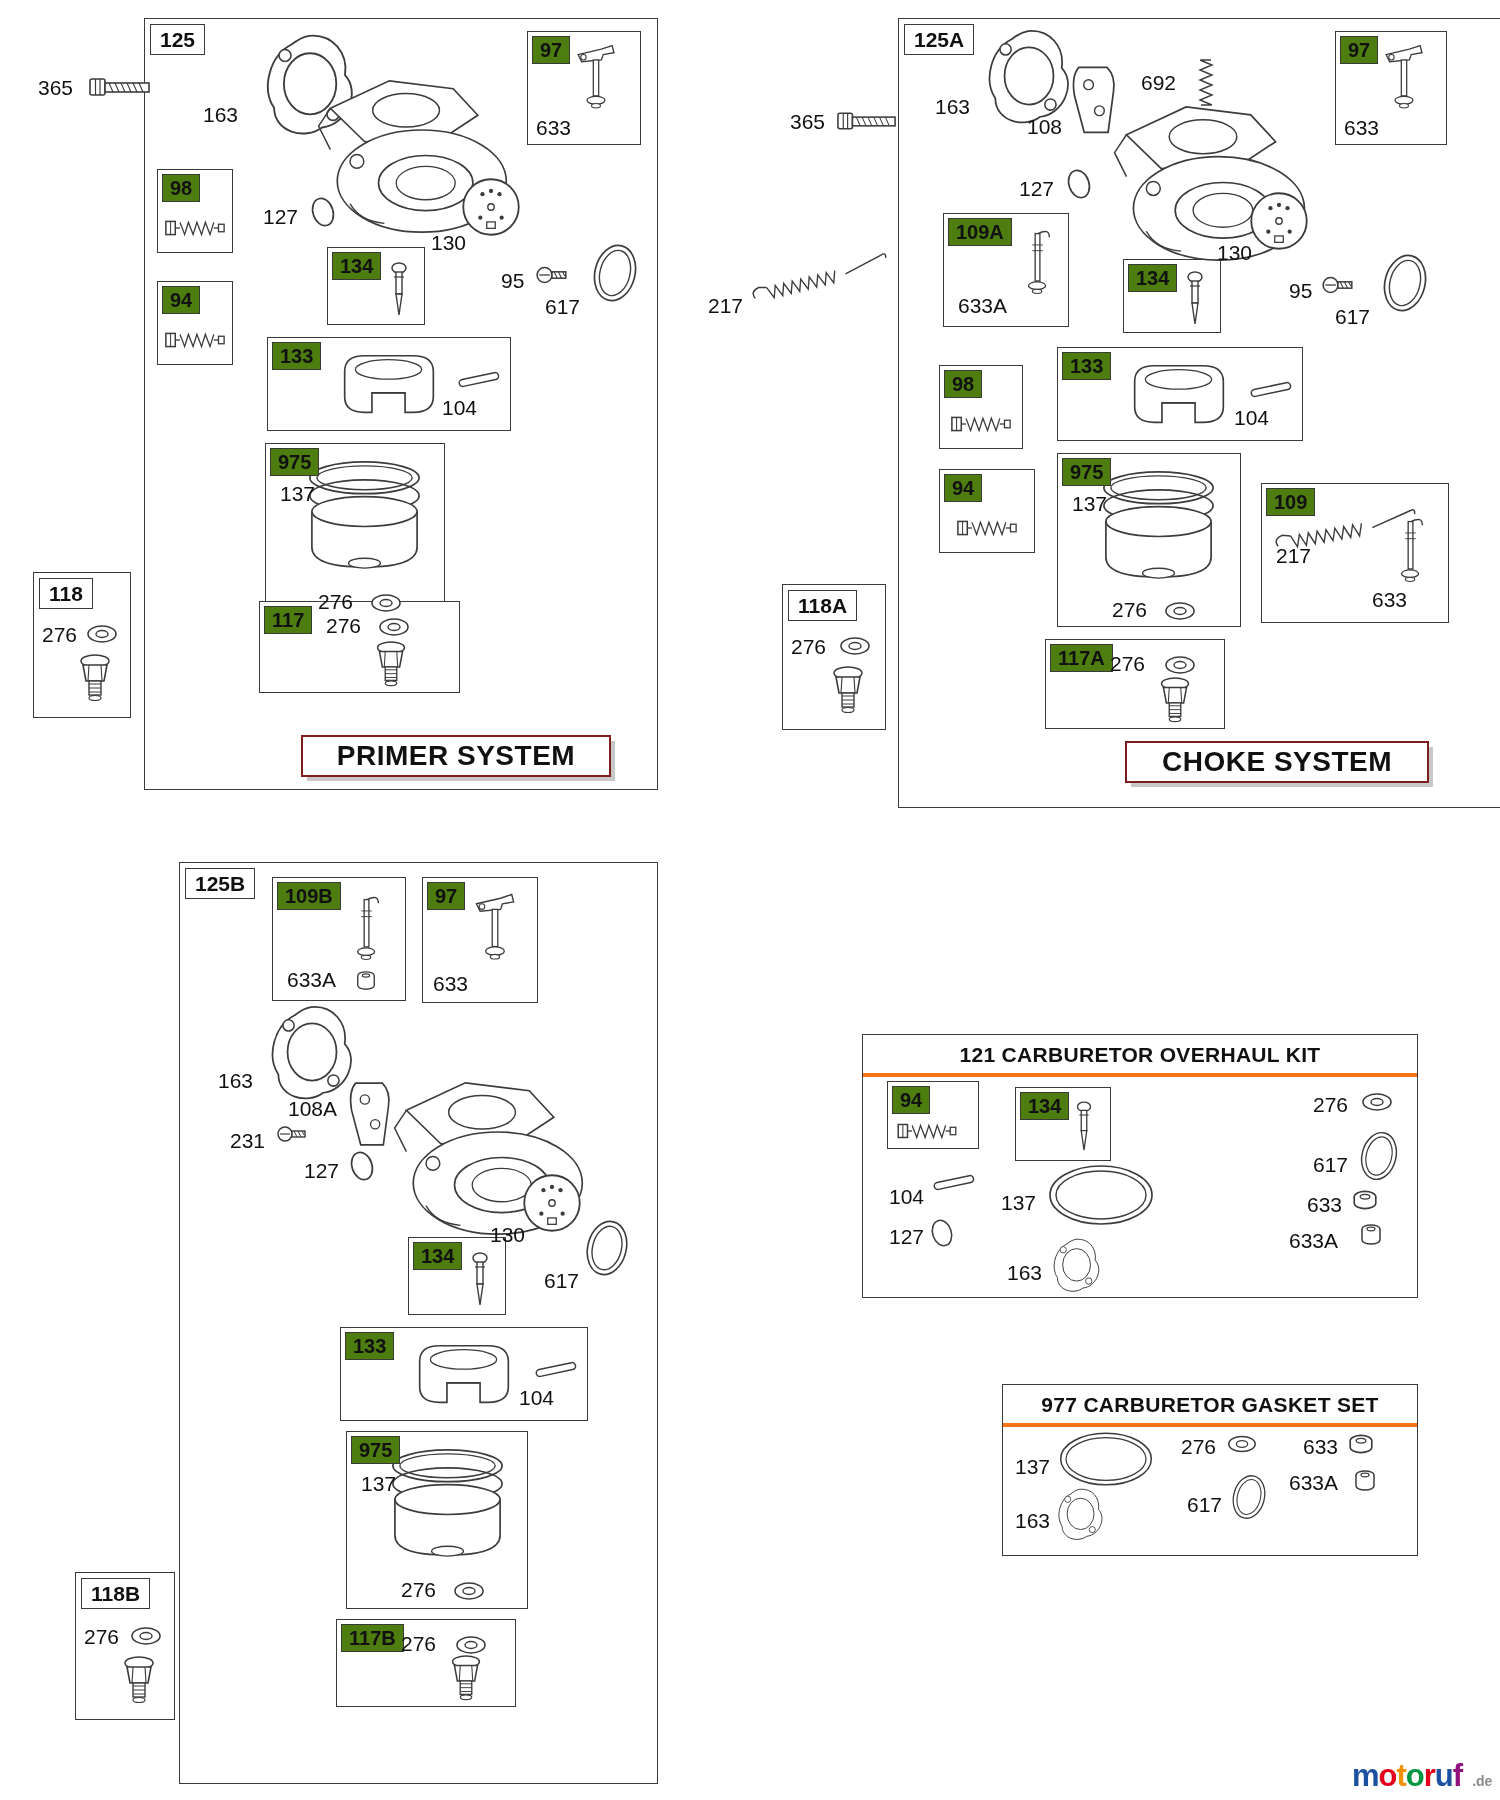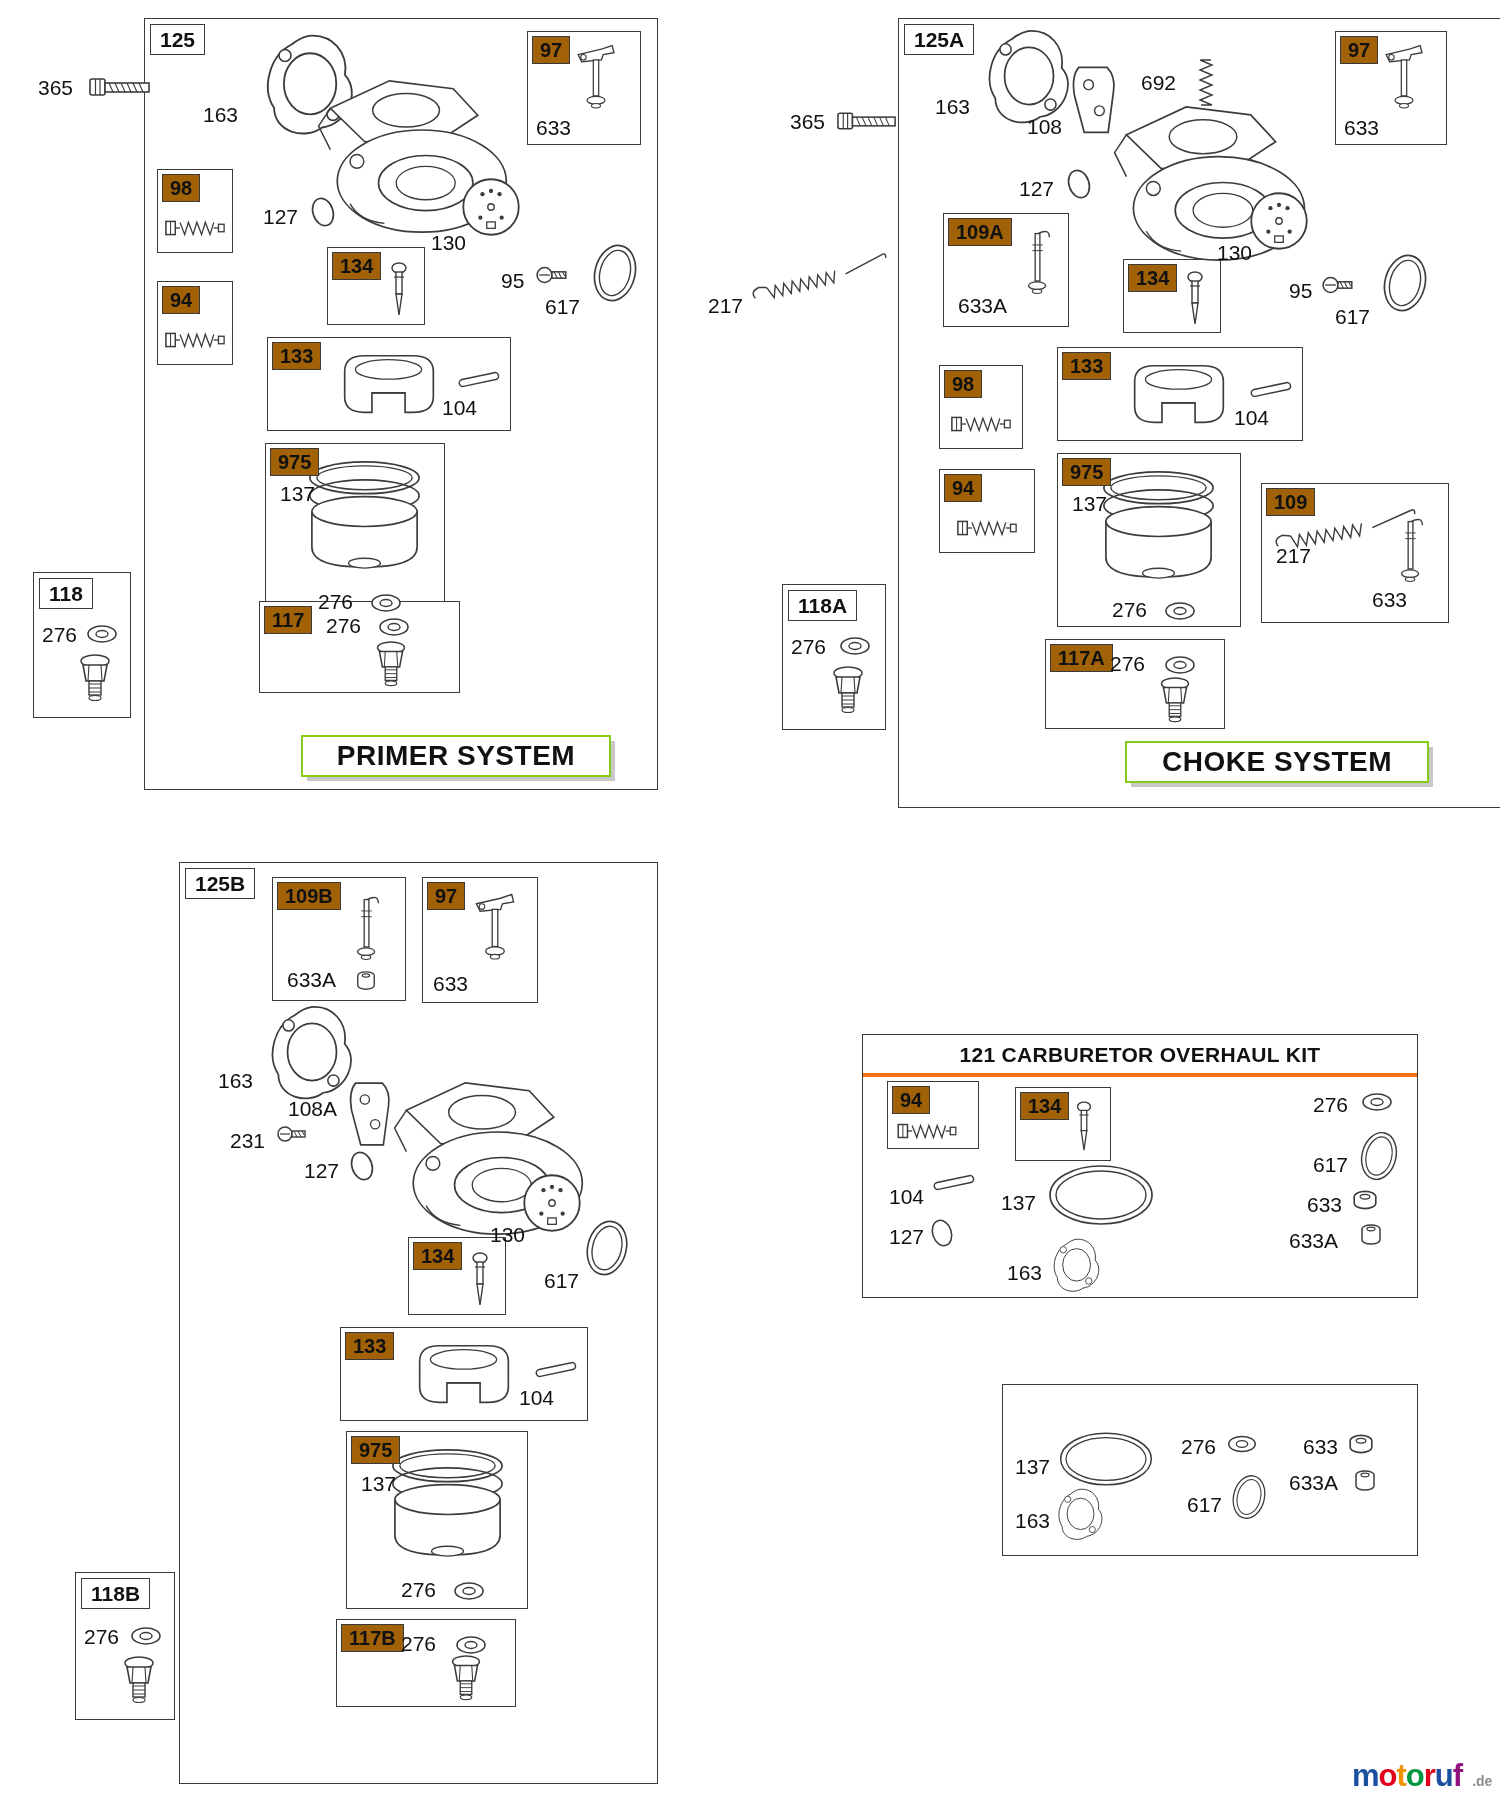--- a/index.html
+++ b/index.html
@@ -10,7 +10,7 @@
   .panel, .sub-box, .side-box { position:absolute; border:1.5px solid #3a3a3a; background:#fff; }
   .corner-label { position:absolute; top:5px; left:5px; border:1.5px solid #3a3a3a; background:#fff;
                   padding:2px 9px; font-size:21px; font-weight:bold; line-height:1.2; z-index:5; }
-  .sub-label { position:absolute; top:4px; left:4px; border:1.4px solid #3a3a3a; background:#a16207;
+  .sub-label { position:absolute; top:4px; left:4px; border:1.4px solid #3a3a3a; background:#4d7c0f;
                padding:1px 7px; font-size:20px; font-weight:bold; line-height:1.2; z-index:5; }
   .callout { position:absolute; font-size:21px; line-height:1.1; white-space:nowrap; z-index:6; }
   .part { position:absolute; overflow:visible; z-index:2; }

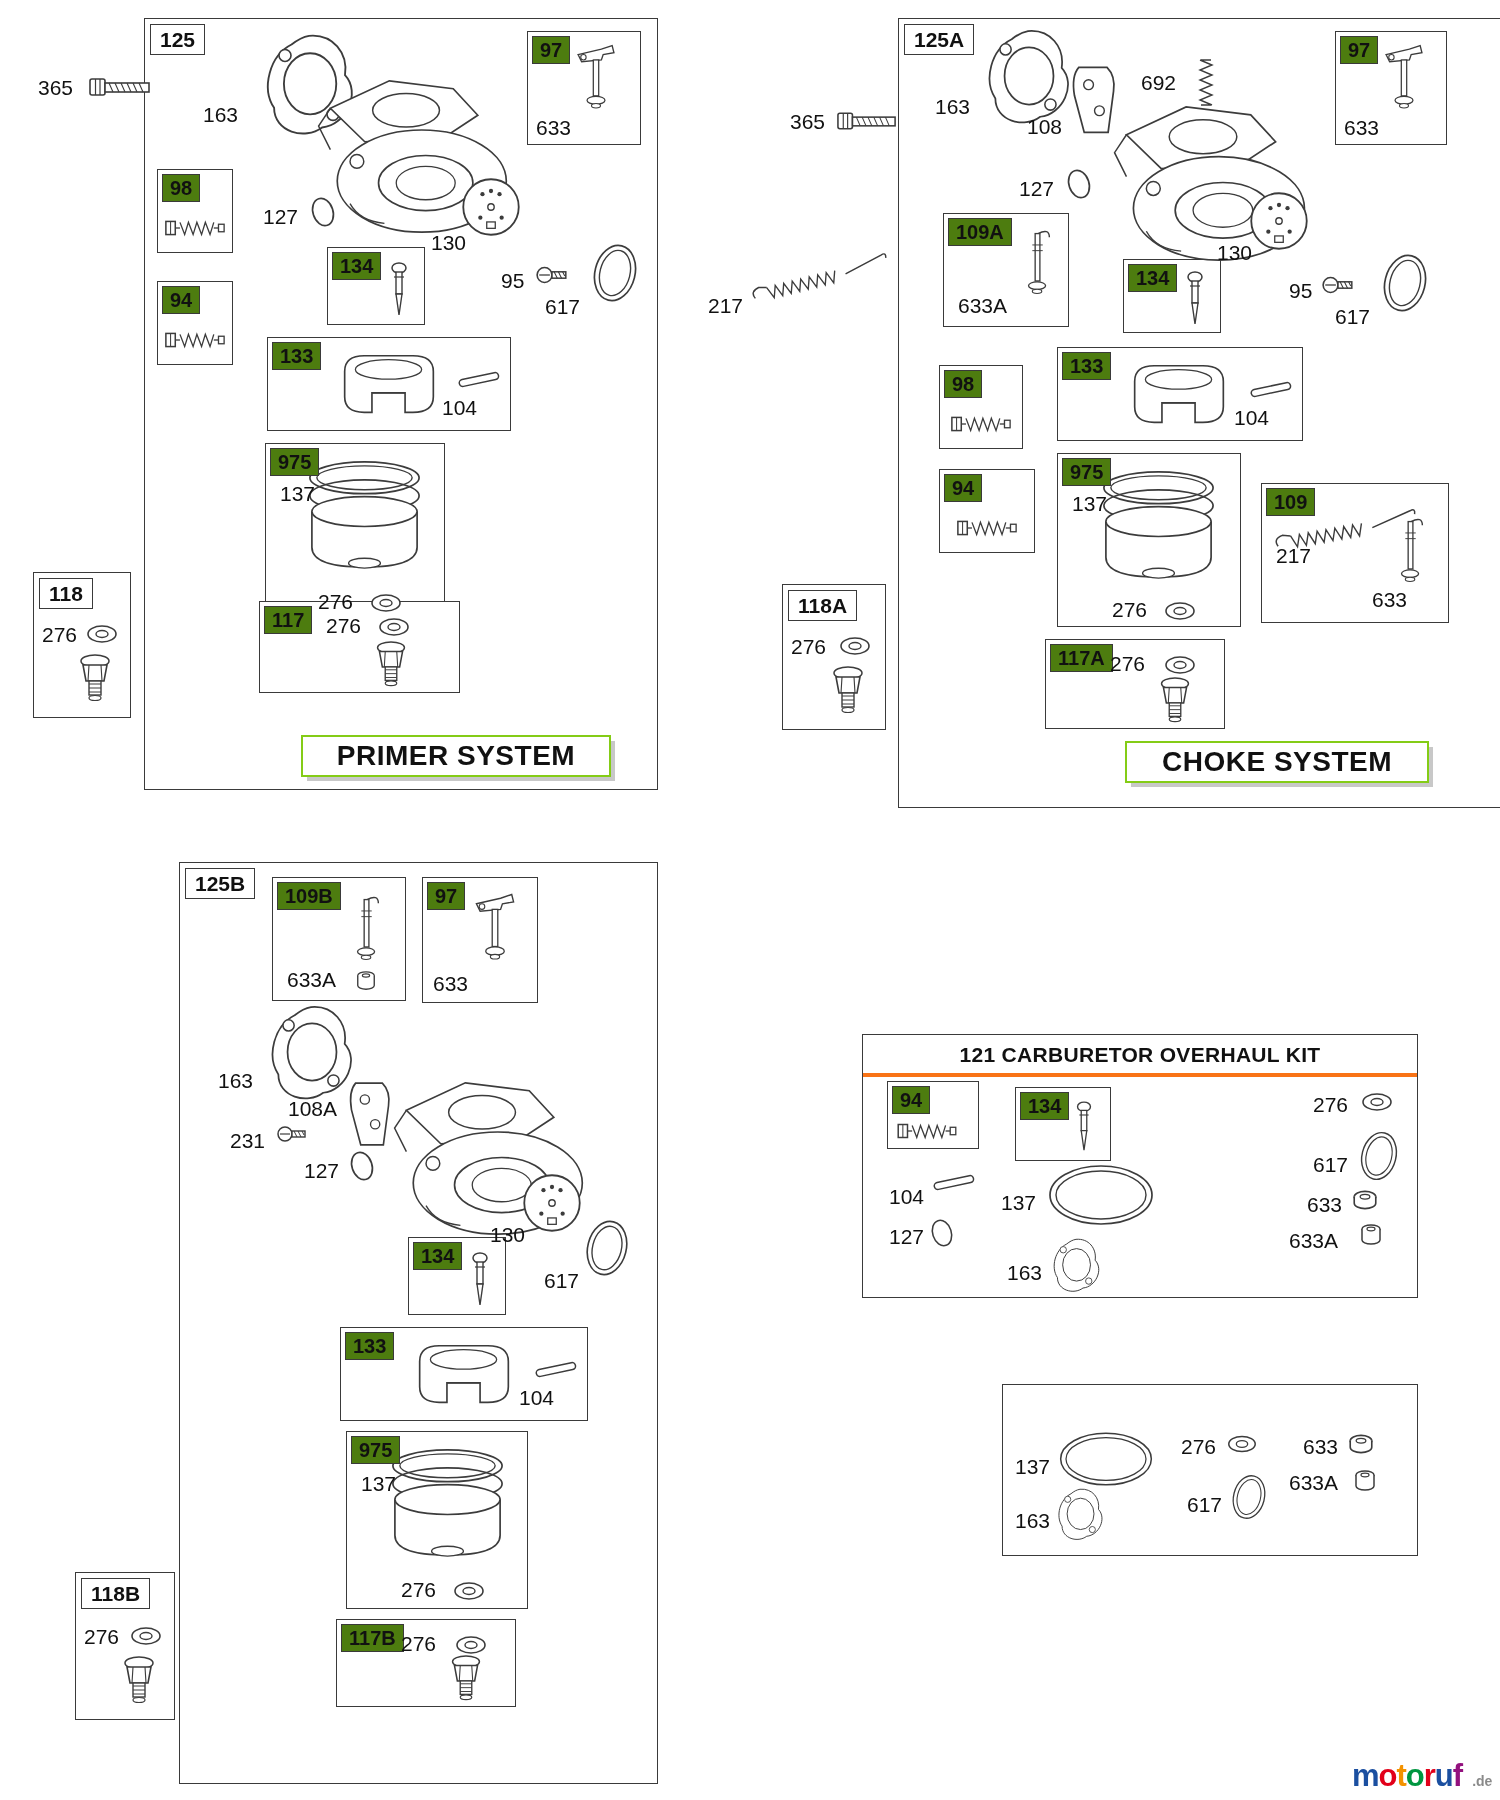--- a/index.html
+++ b/index.html
@@ -15,7 +15,7 @@
   .callout { position:absolute; font-size:21px; line-height:1.1; white-space:nowrap; z-index:6; }
   .part { position:absolute; overflow:visible; z-index:2; }
 
-  .title-box { position:absolute; border:2px solid #84cc16; background:#fff; display:flex;
+  .title-box { position:absolute; border:2px solid #7f1d1d; background:#fff; display:flex;
                align-items:center; justify-content:center; font-weight:bold; font-size:28px;
                letter-spacing:.5px; box-shadow:5px 5px 0 -1px #c8c8c8; z-index:4; }
   .kit-title { position:absolute; left:0; top:0; width:100%; padding:8px 0 6px 0; text-align:center;

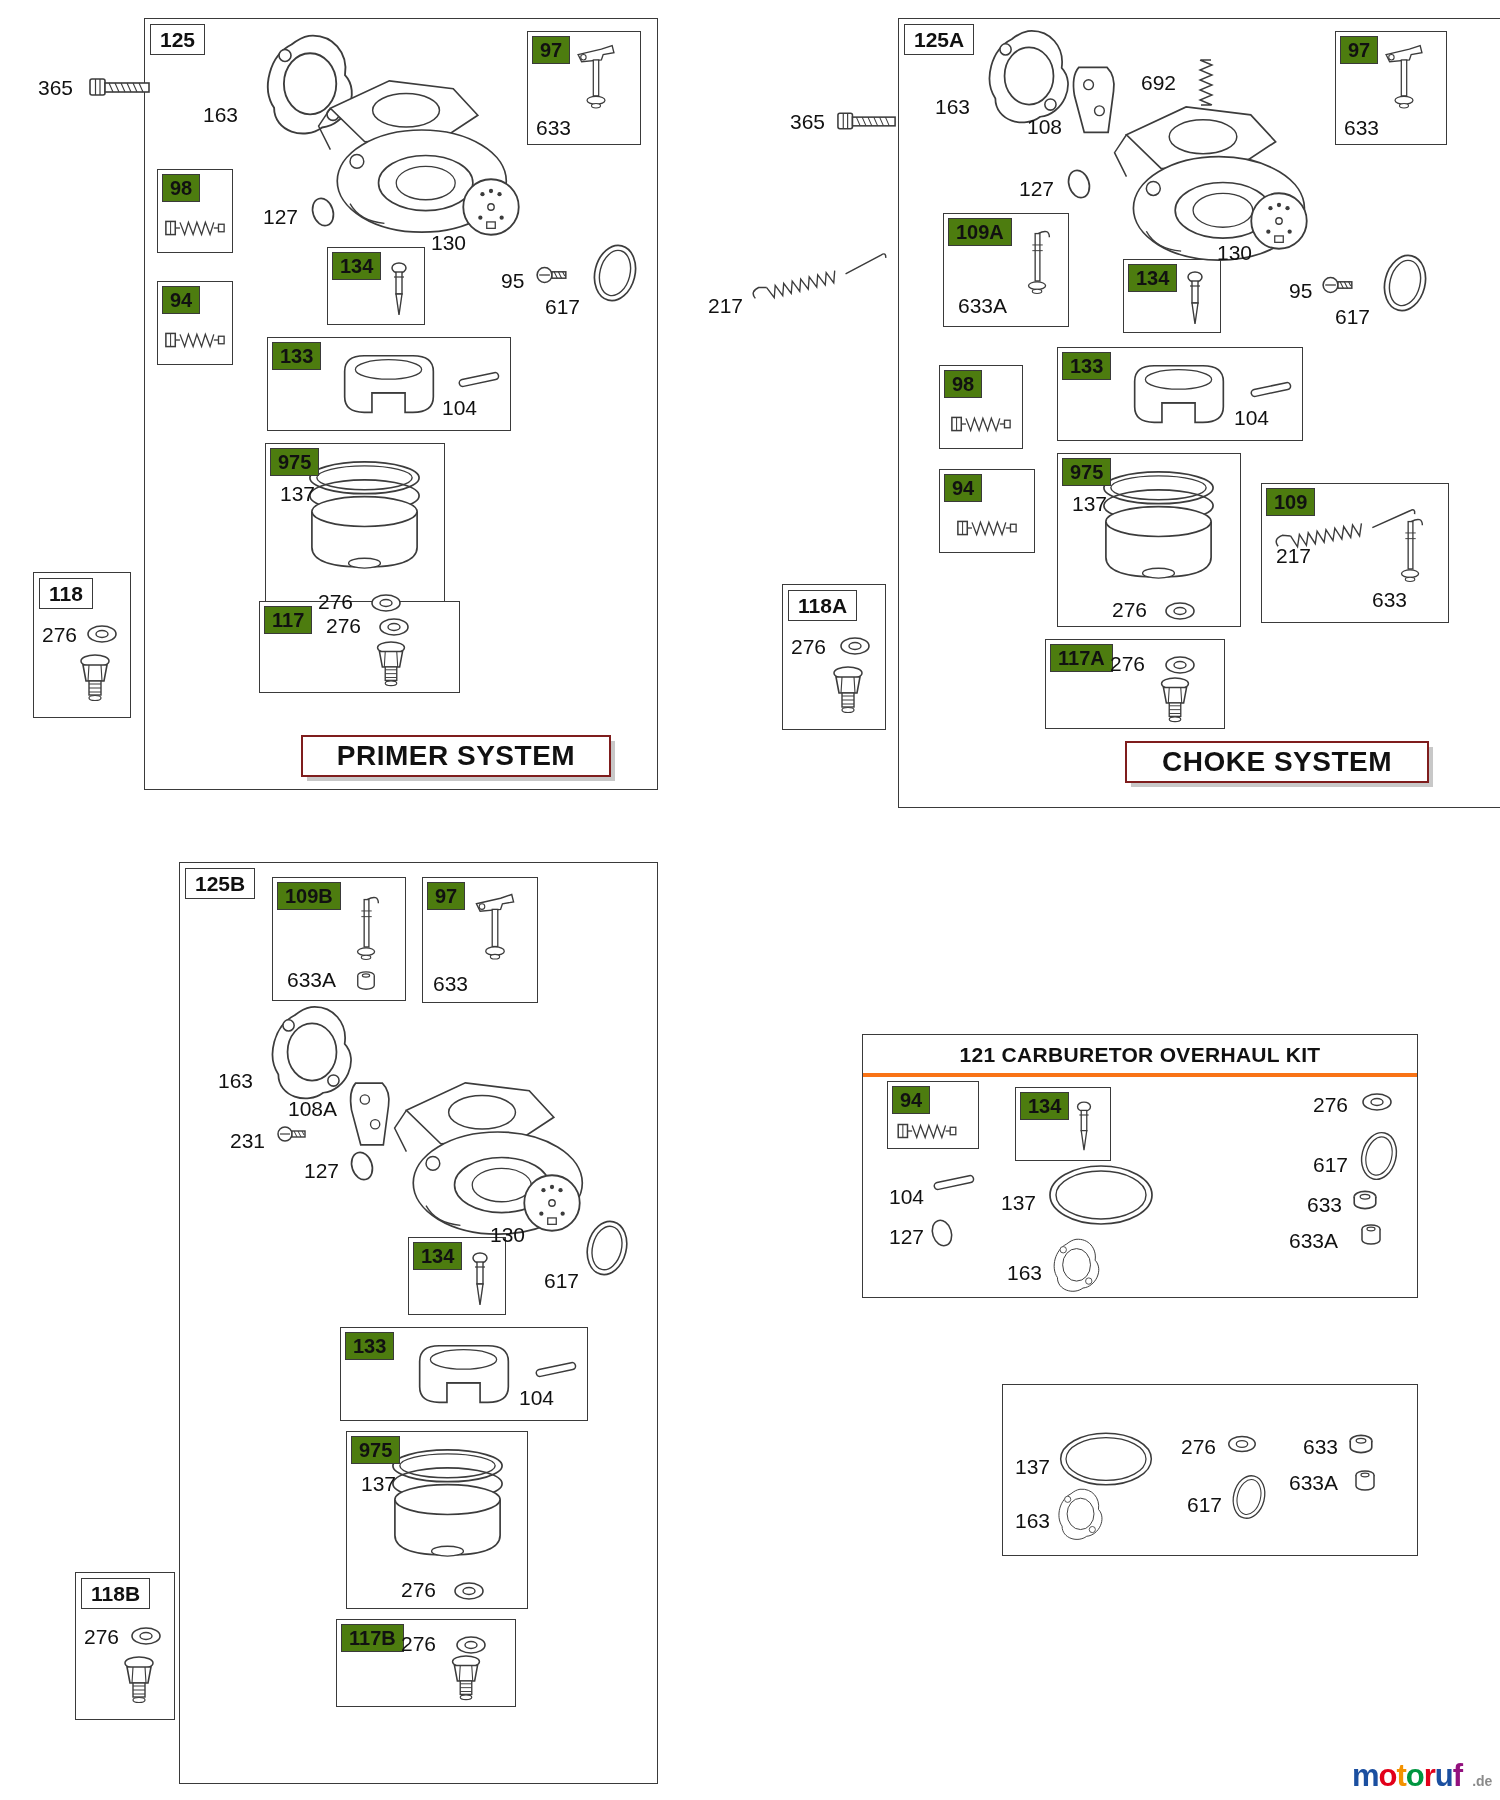--- a/index.html
+++ b/index.html
@@ -578,6 +578,7 @@
   </div>
 
   <div class="panel" style="left:1002px;top:1384px;width:416px;height:172px">
+    <div class="kit-title">977 CARBURETOR GASKET SET</div>
 
     <span class="callout" style="left:12px;top:70px">137</span>
     <svg class="part" style="left:52px;top:42px;width:102px;height:64px">

